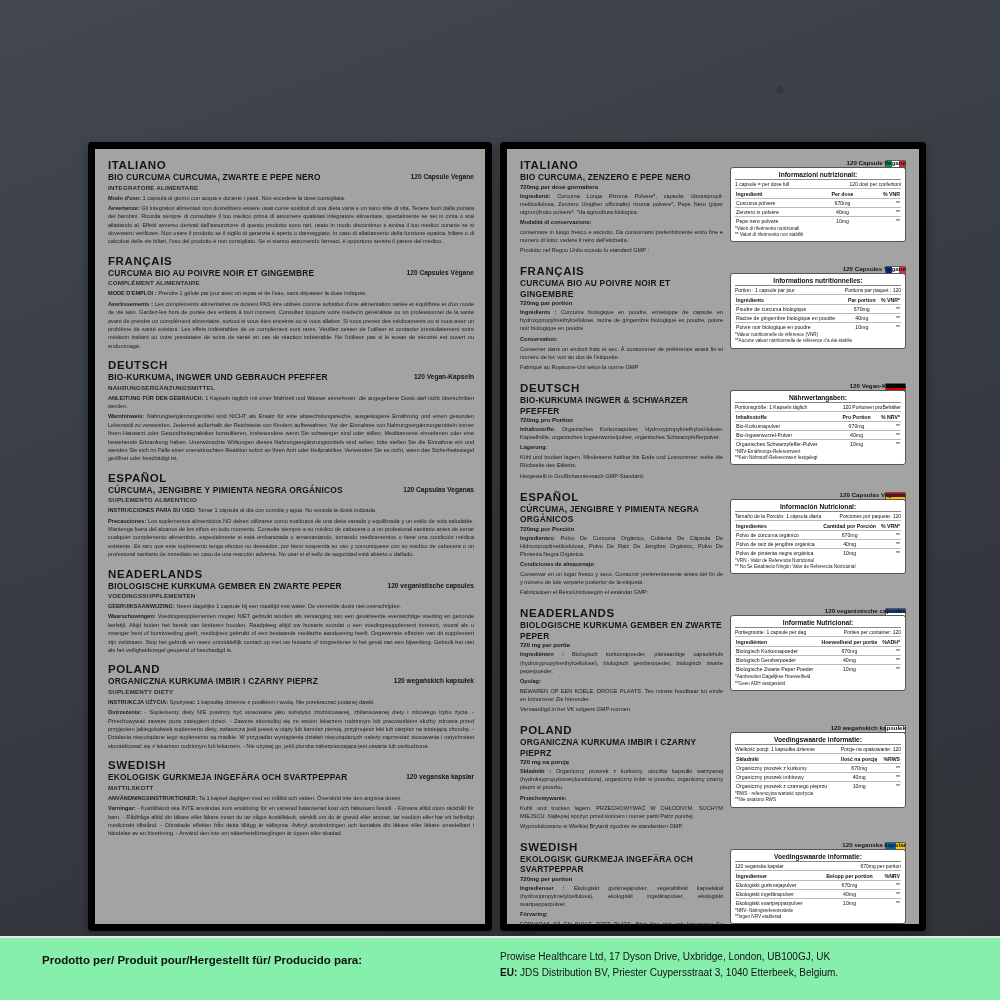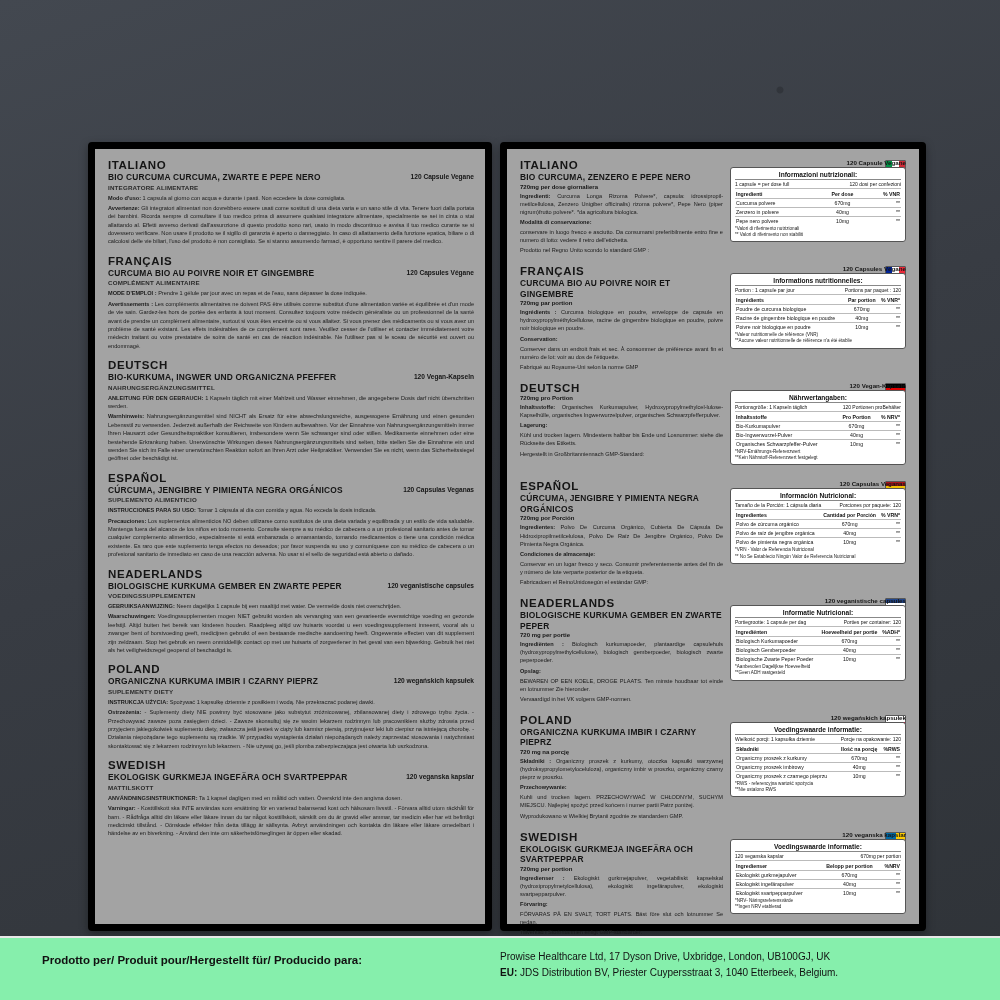--- a/index.html
+++ b/index.html
@@ -160,7 +160,7 @@
         </div>
         <div class="lang">
           <div class="lname">DEUTSCH</div>
-          <div class="lsub">BIO-KURKUMA, INGWER UND ORGANICZNA PFEFFER</div>
+          <div class="lsub">BIO-KURKUMA, INGWER UND GEBRAUCH PFEFFER</div>
           <div class="lnote">NAHRUNGSERGÄNZUNGSMITTEL</div>
           <div class="caps">120 Vegan-Kapseln</div>
           <div class="body">

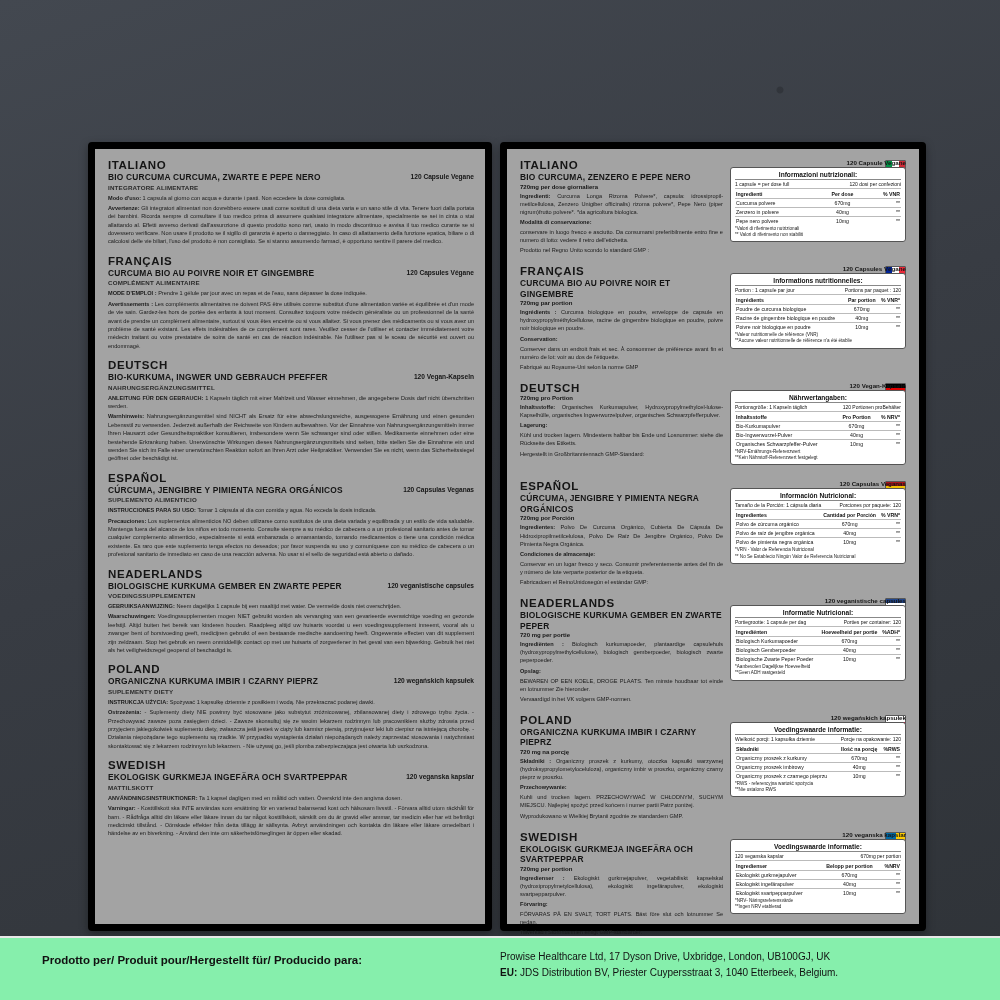--- a/index.html
+++ b/index.html
@@ -338,6 +338,7 @@
           <div class="rrow">
             <div class="rleft">
               <div class="lname">DEUTSCH</div>
+              <div class="lsub" style="padding-right:0">BIO-KURKUMA INGWER &amp; SCHWARZER PFEFFER</div>
               <div class="mgperday">720mg pro Portion</div>
               <div class="rbody">
                 <p><b>Inhaltsstoffe:</b> Organisches Kurkumapulver, Hydroxypropylmethylcel-lulose-Kapselhülle, organisches Ingwerwurzelpulver, organisches Schwarzpfefferpulver.</p>

